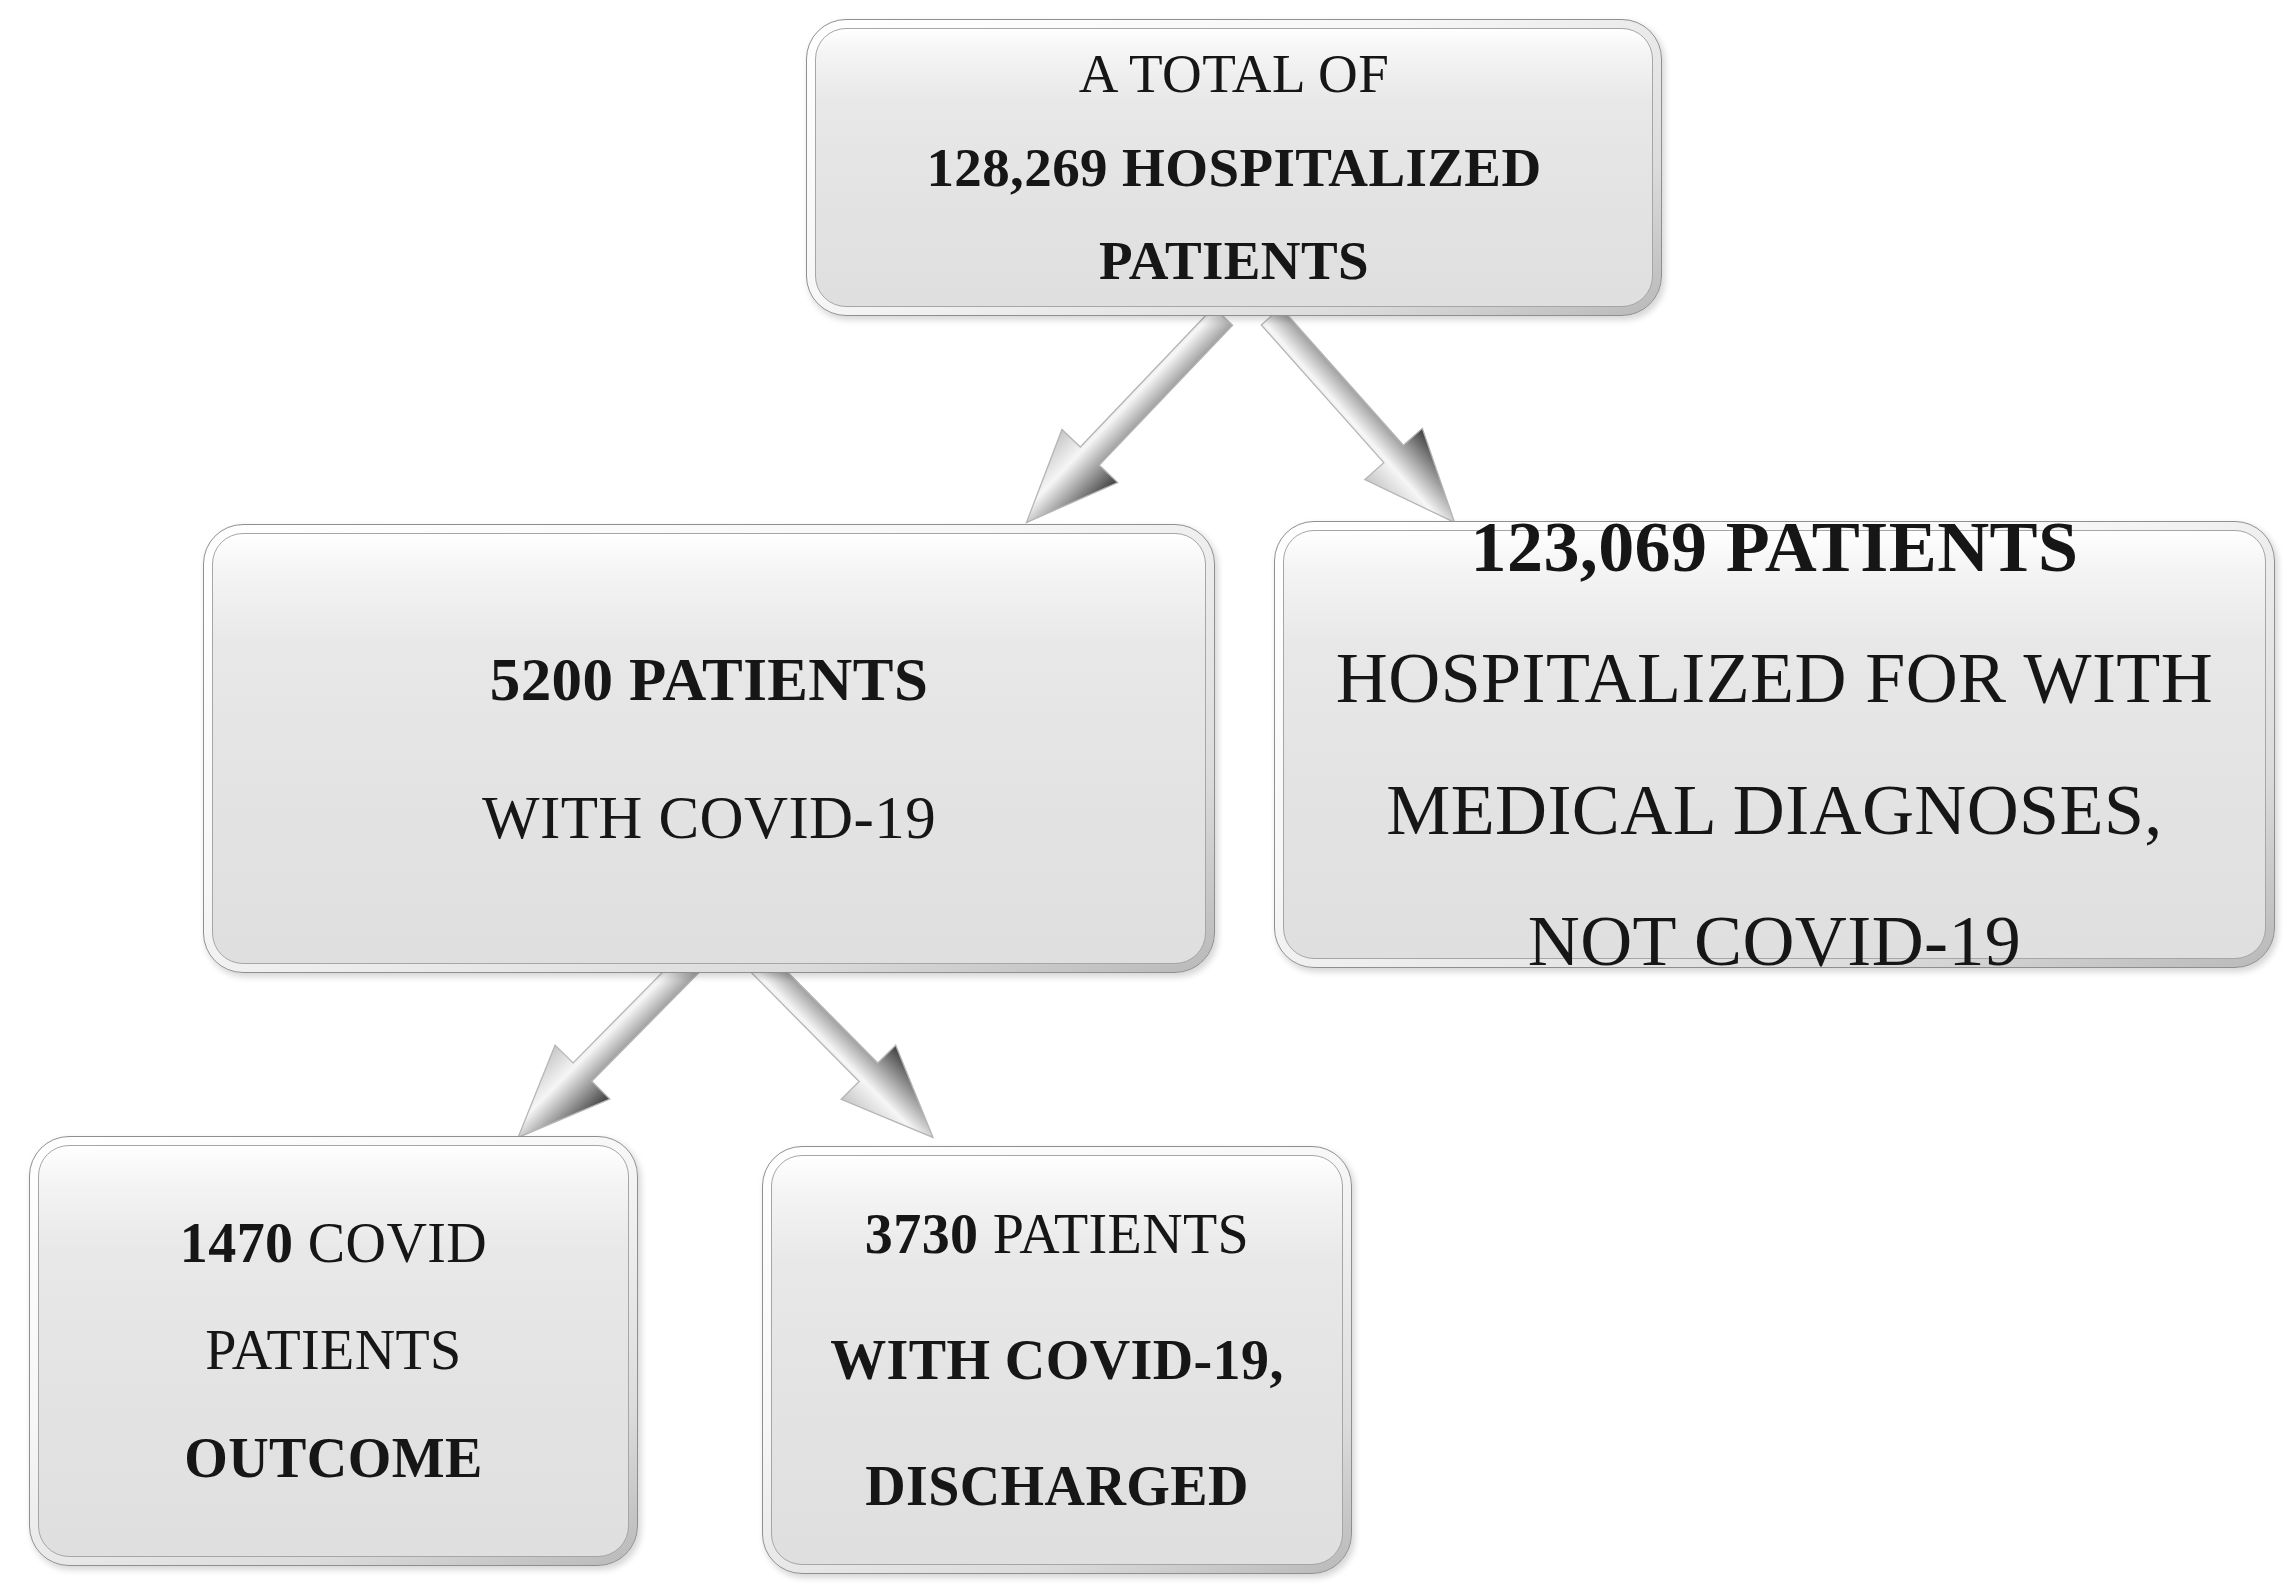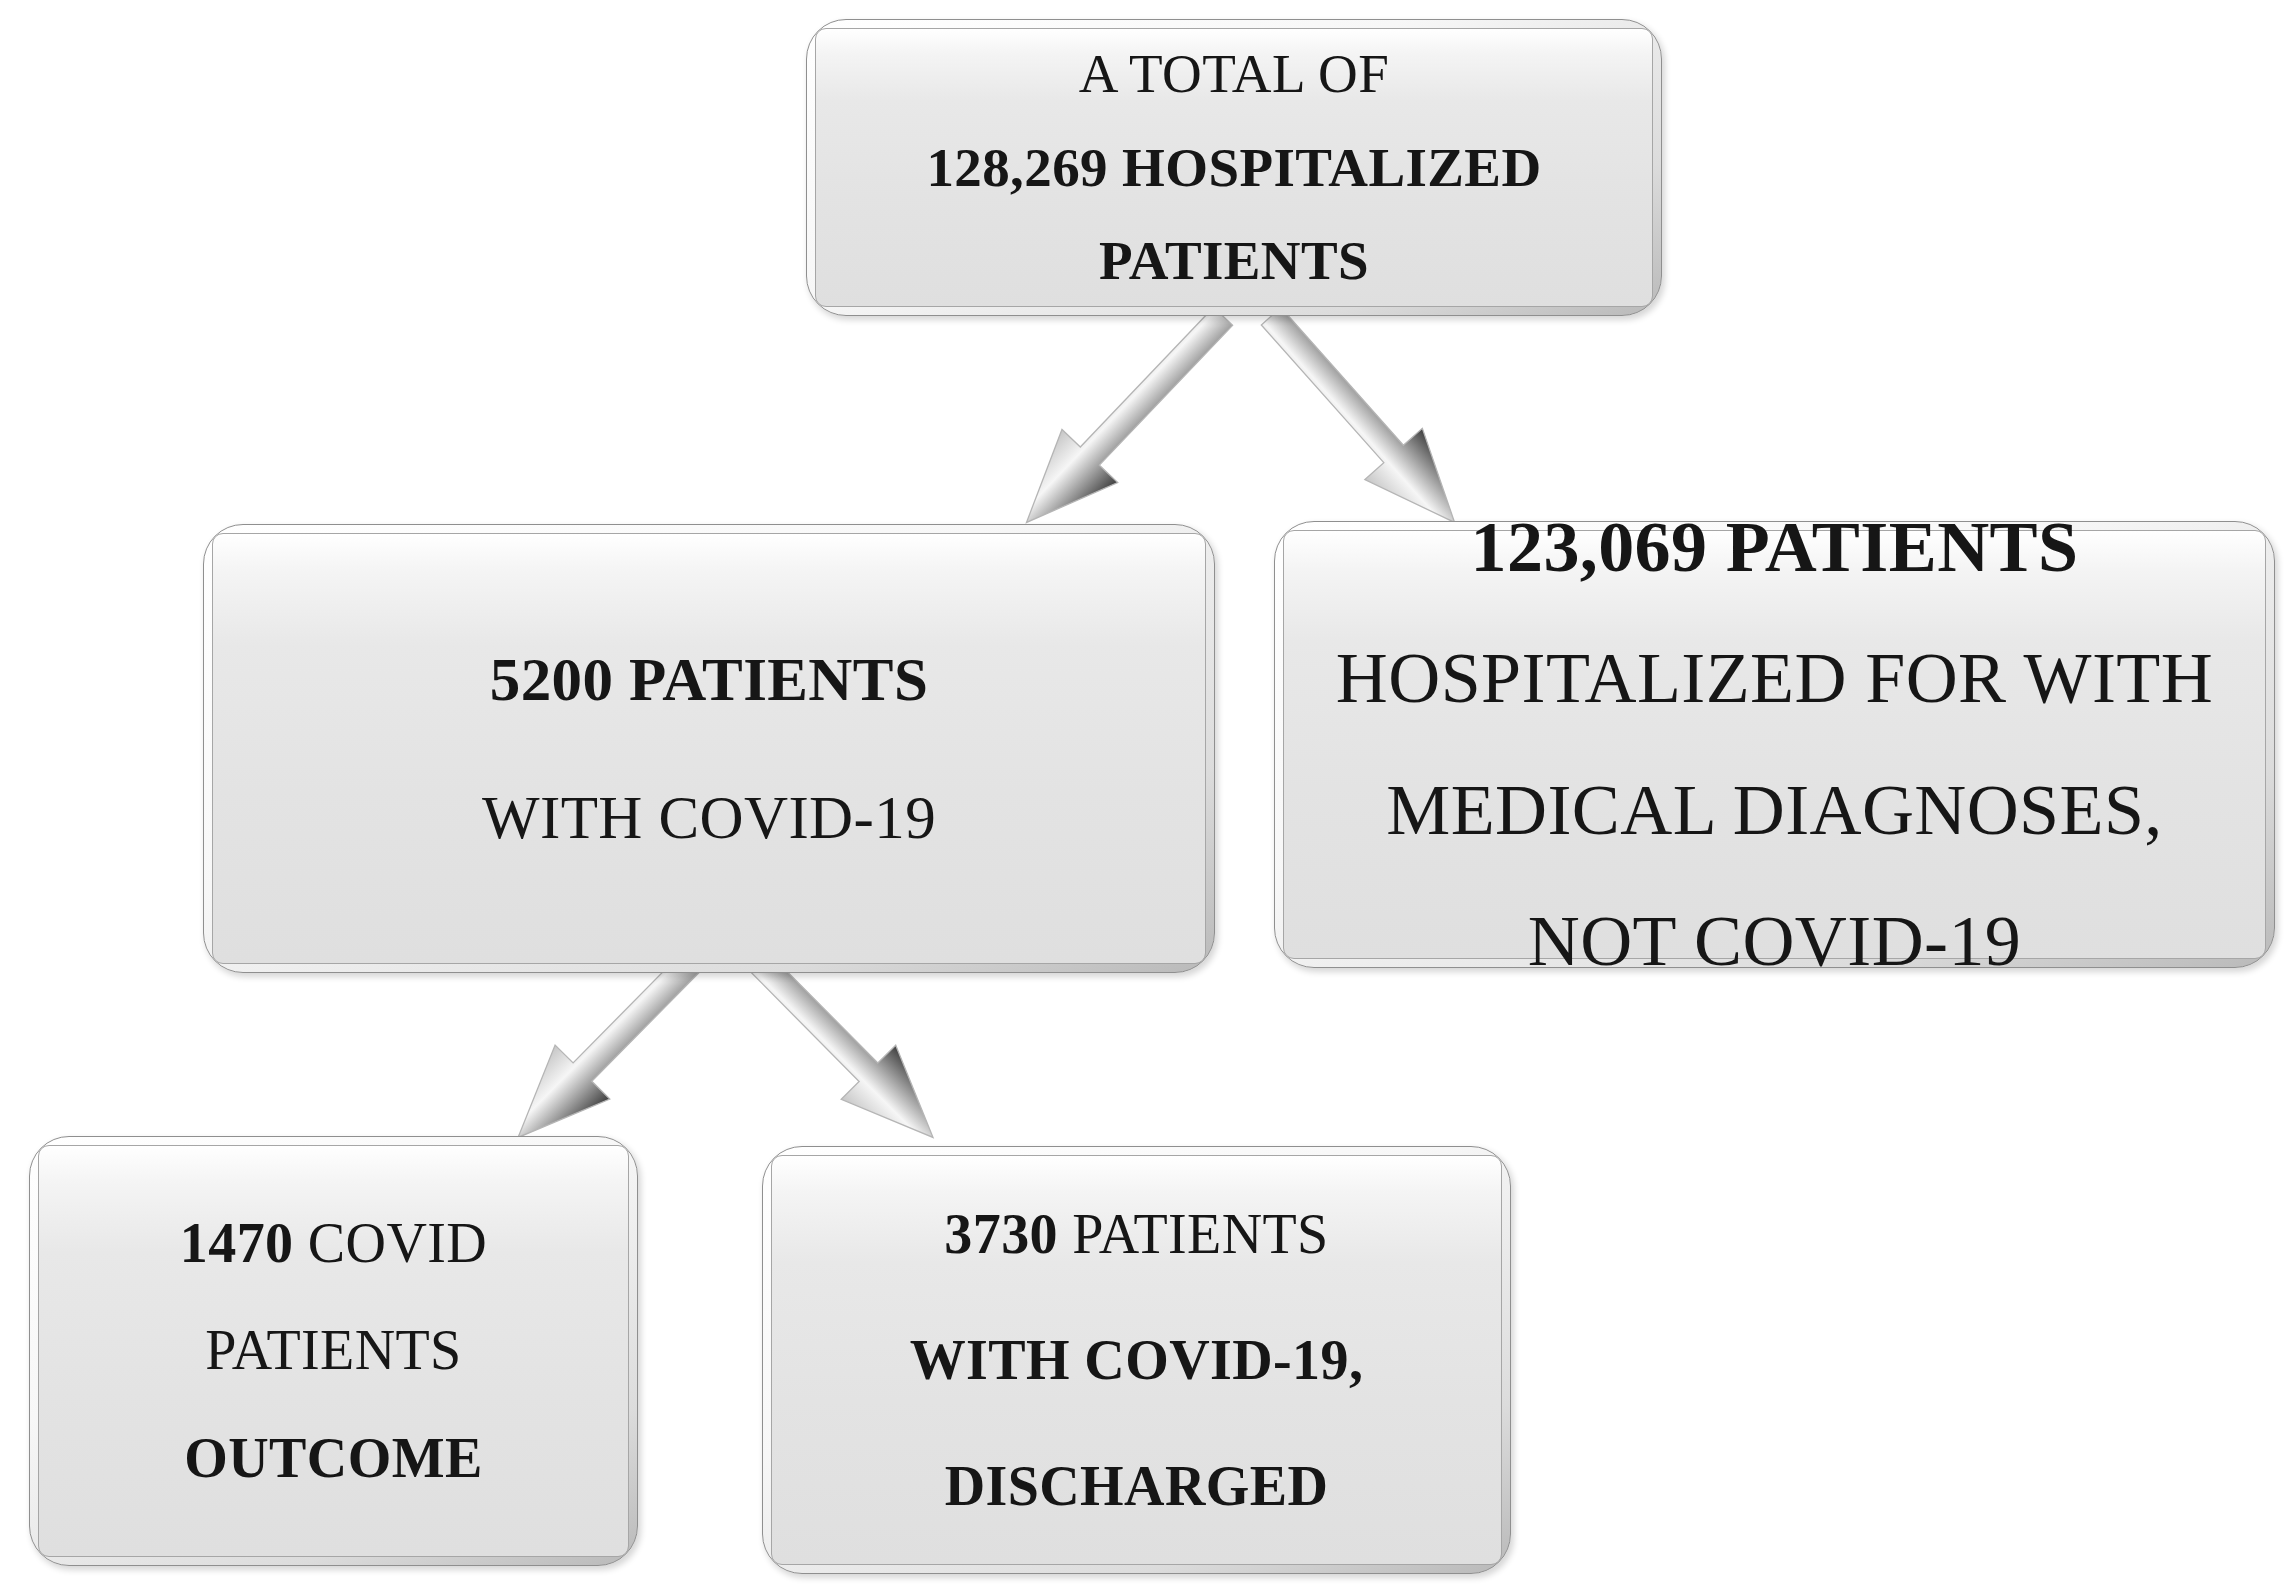--- a/index.html
+++ b/index.html
@@ -34,7 +34,7 @@
   .node-inner {
     width: 100%;
     height: 100%;
-    border-radius: 11px;
+    border-radius: 31px;
     border: 1.7px solid #a6a6a6;
     background: linear-gradient(180deg, #ffffff 0%, #f4f4f4 9%, #e8e8e8 26%, #e3e3e3 60%, #dfdfdf 100%);
     display: flex;

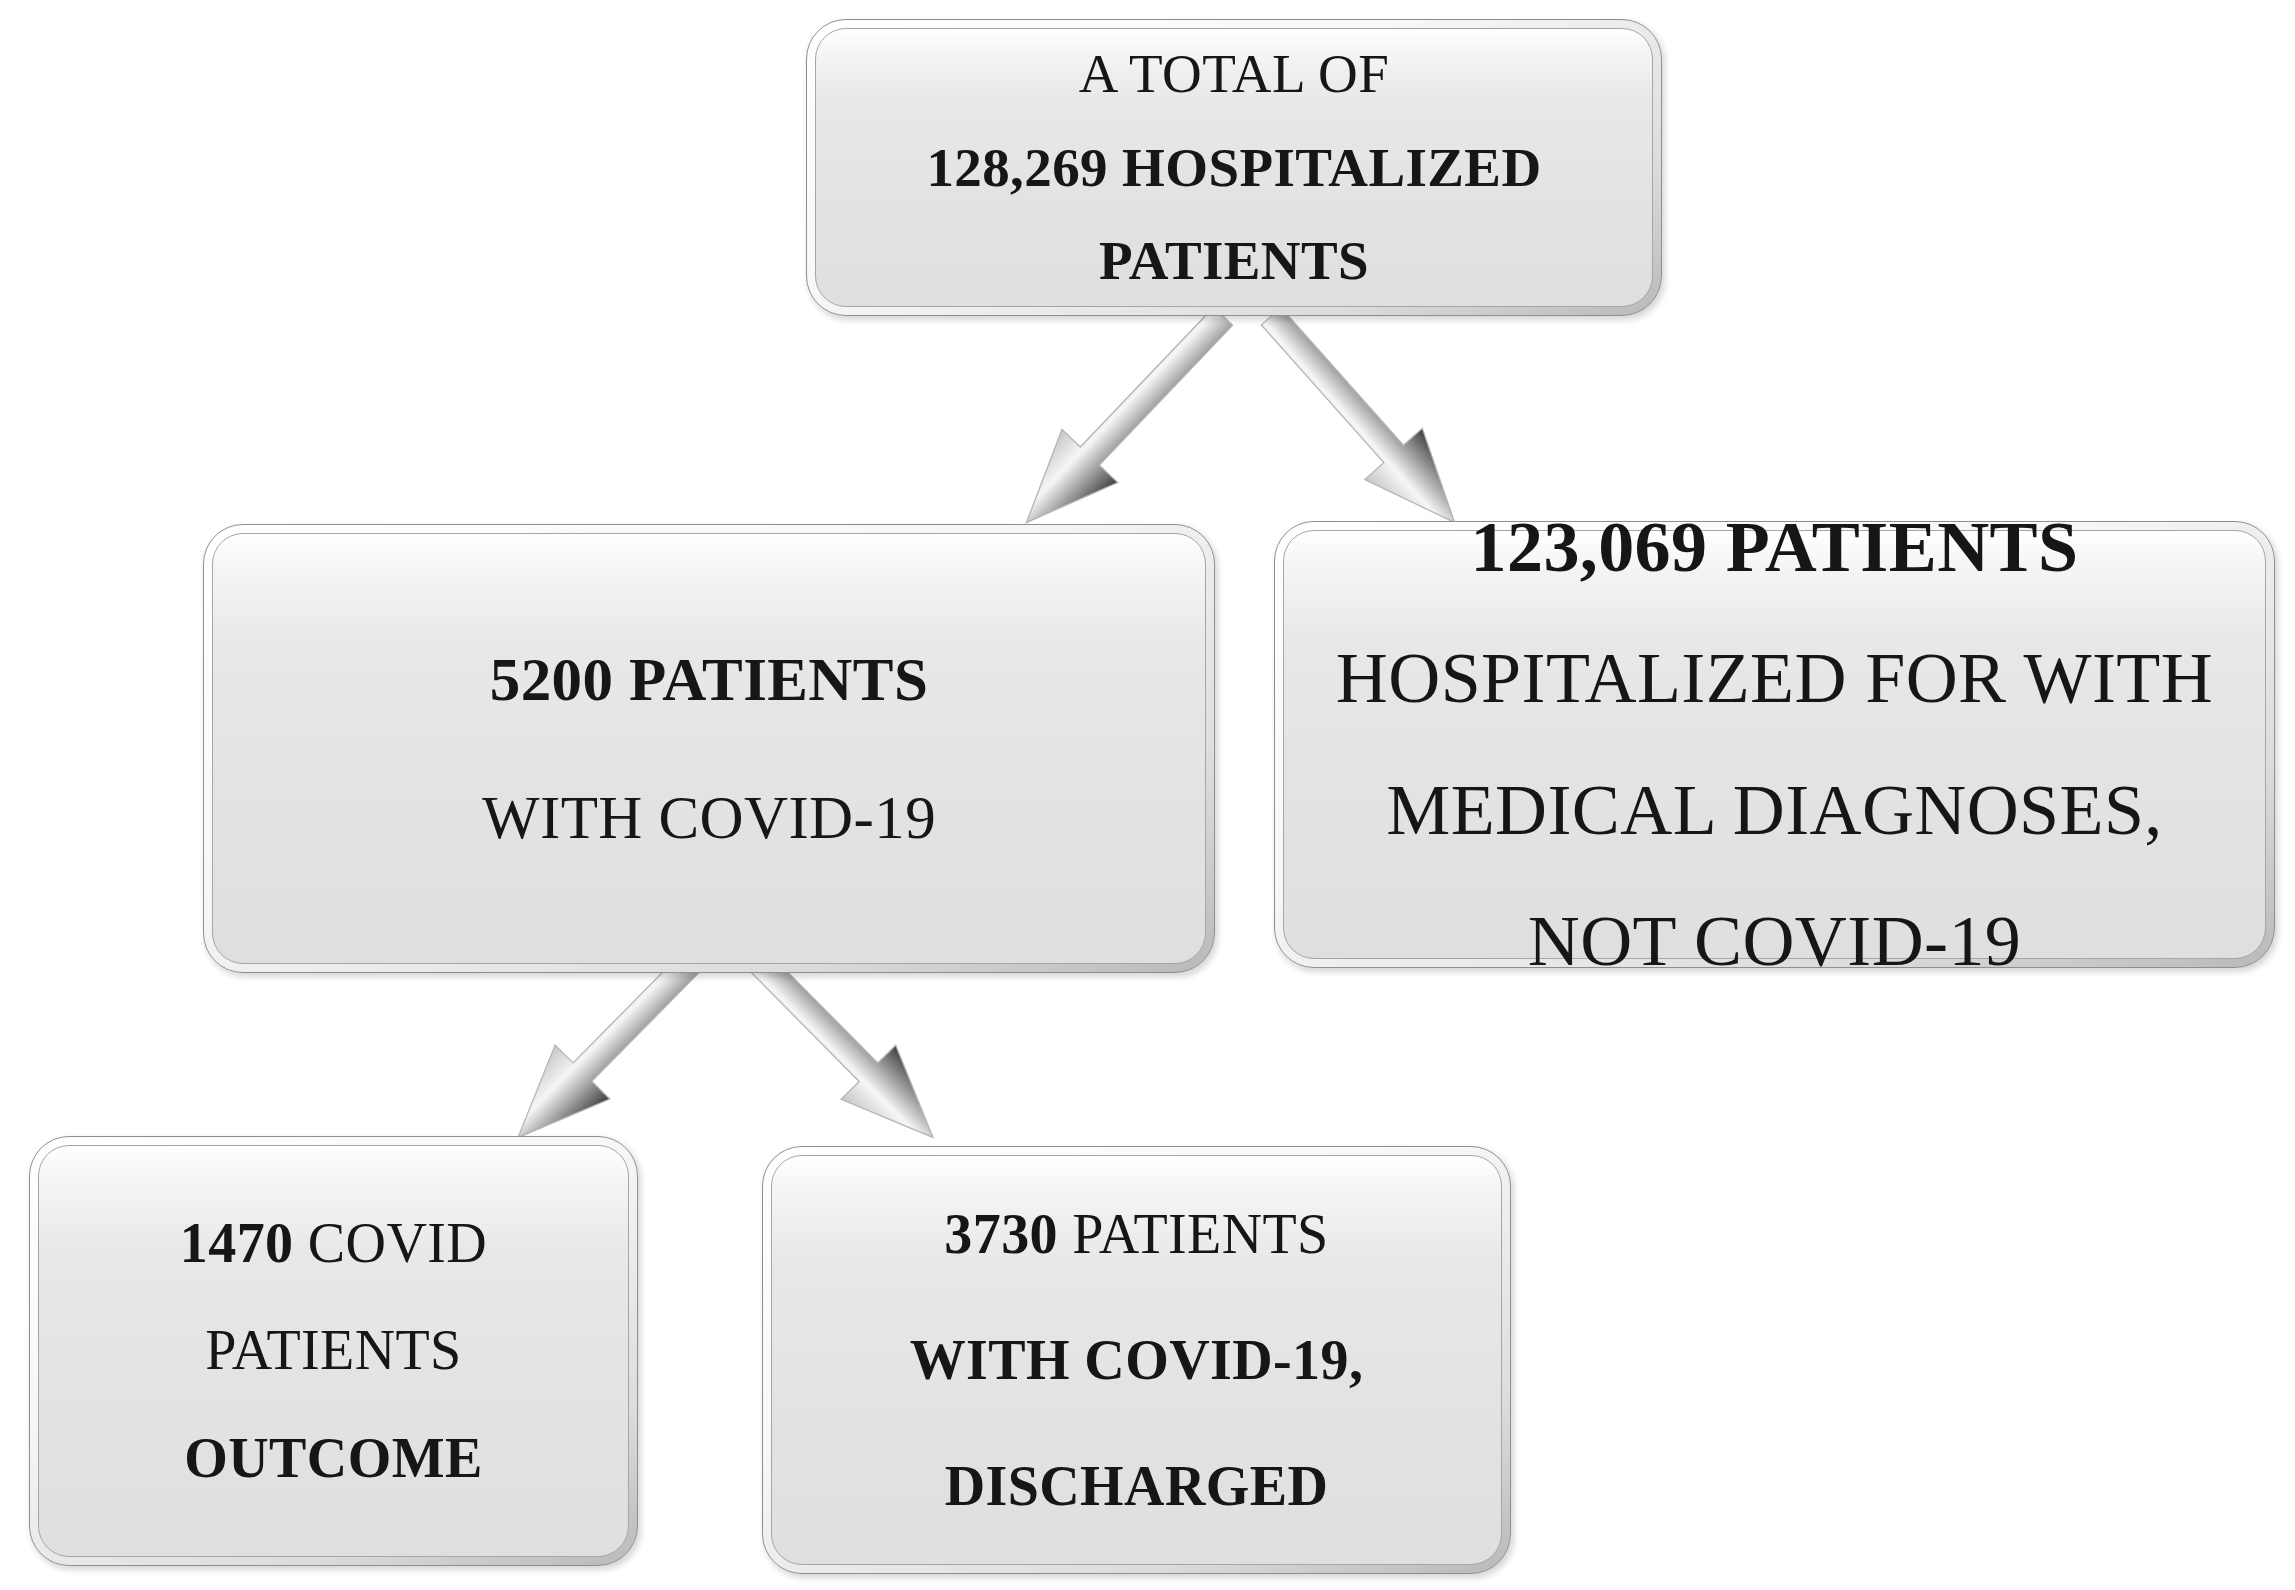--- a/index.html
+++ b/index.html
@@ -124,7 +124,7 @@
     </div>
   </div>
 
-  <div class="node node--discharged" style="left:762px; top:1146px; width:749px; height:428px;">
+  <div class="node node--discharged" style="left:762px; top:1146px; width:590px; height:428px;">
     <div class="node-inner">
       <div class="line"><span class="b">3730</span> <span class="n">PATIENTS</span></div>
       <div class="line b">WITH COVID-19,</div>

